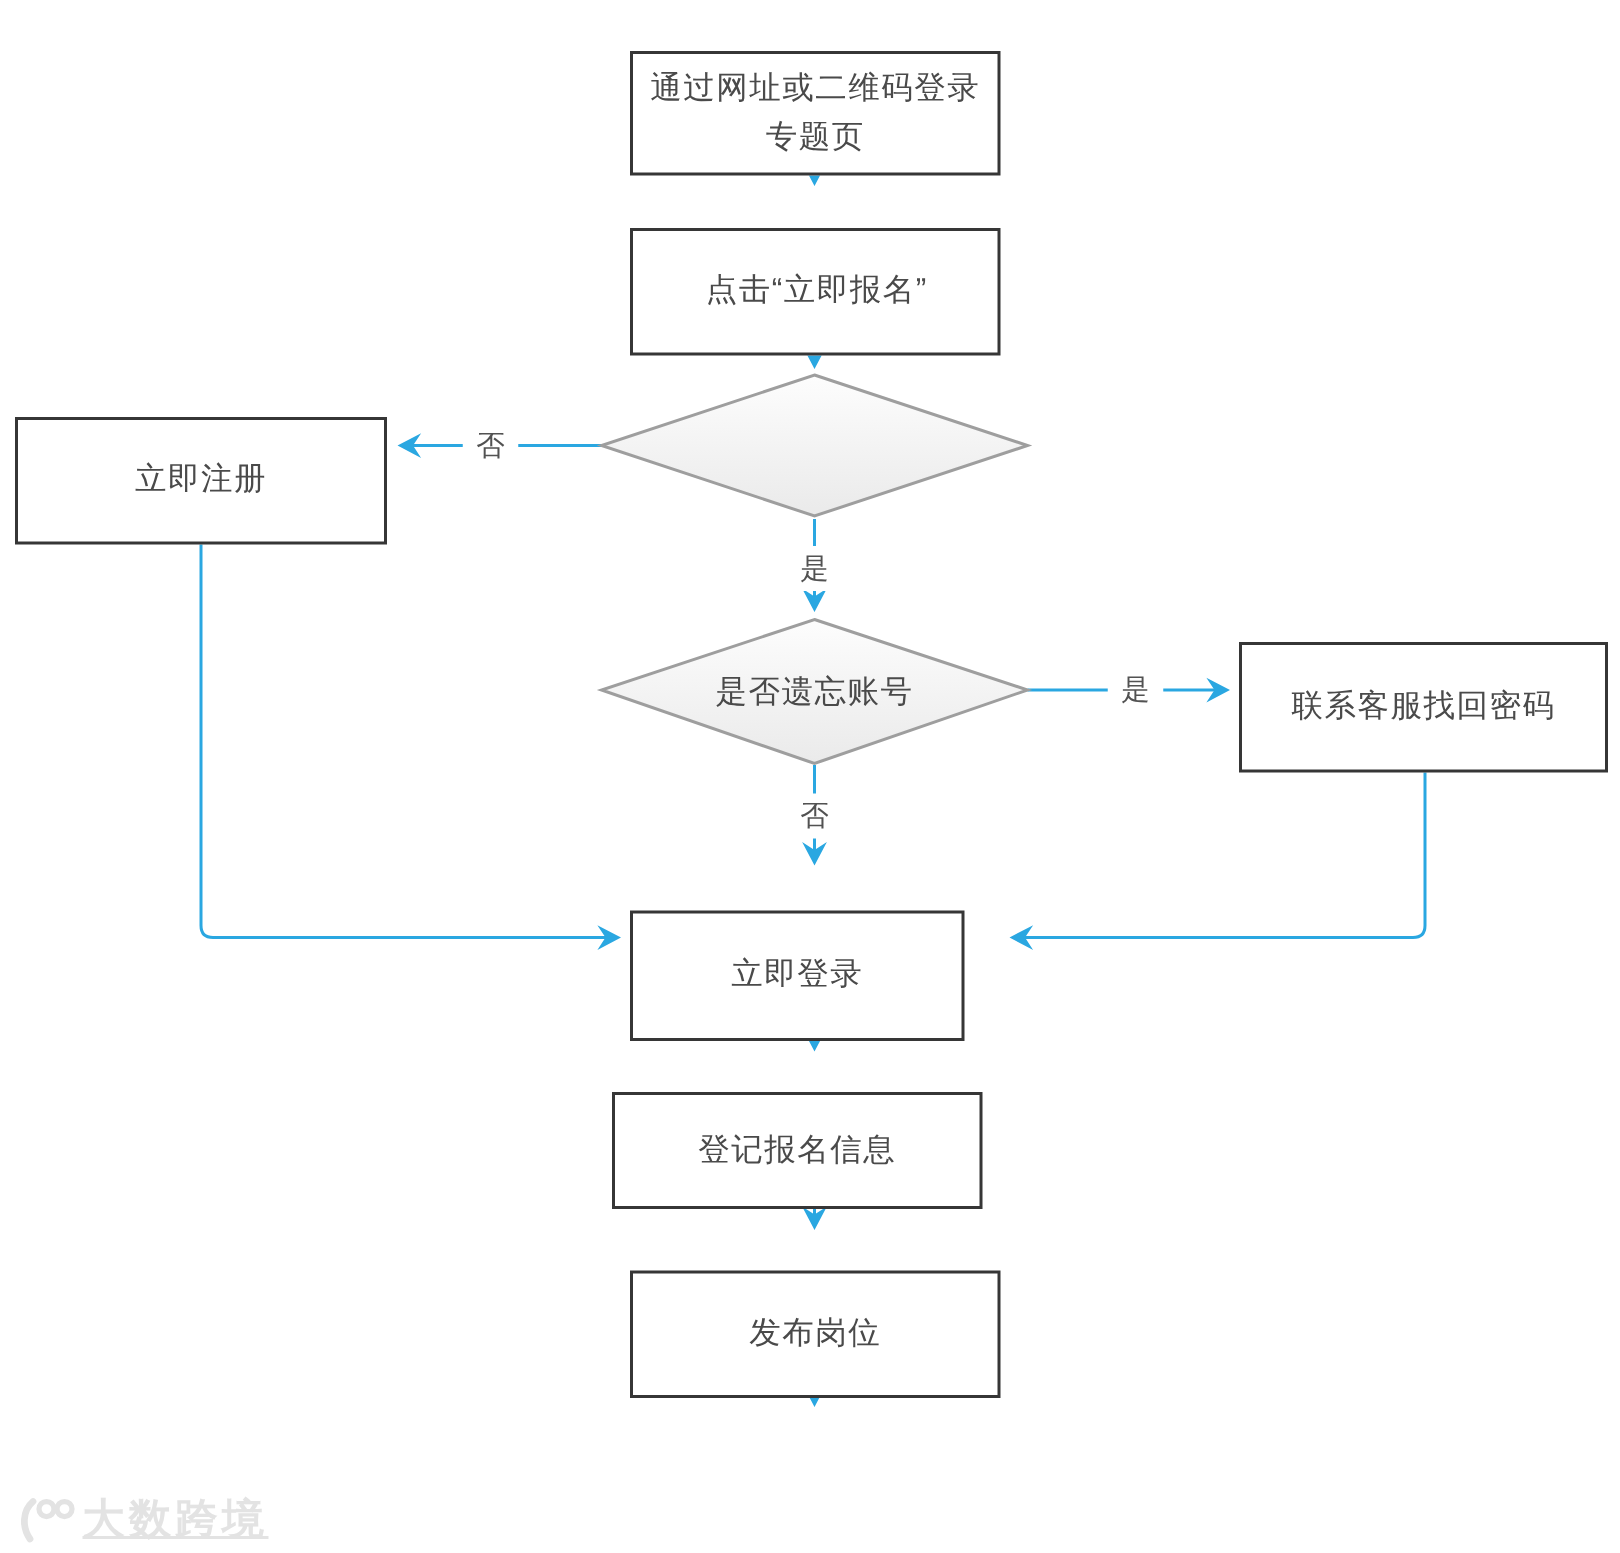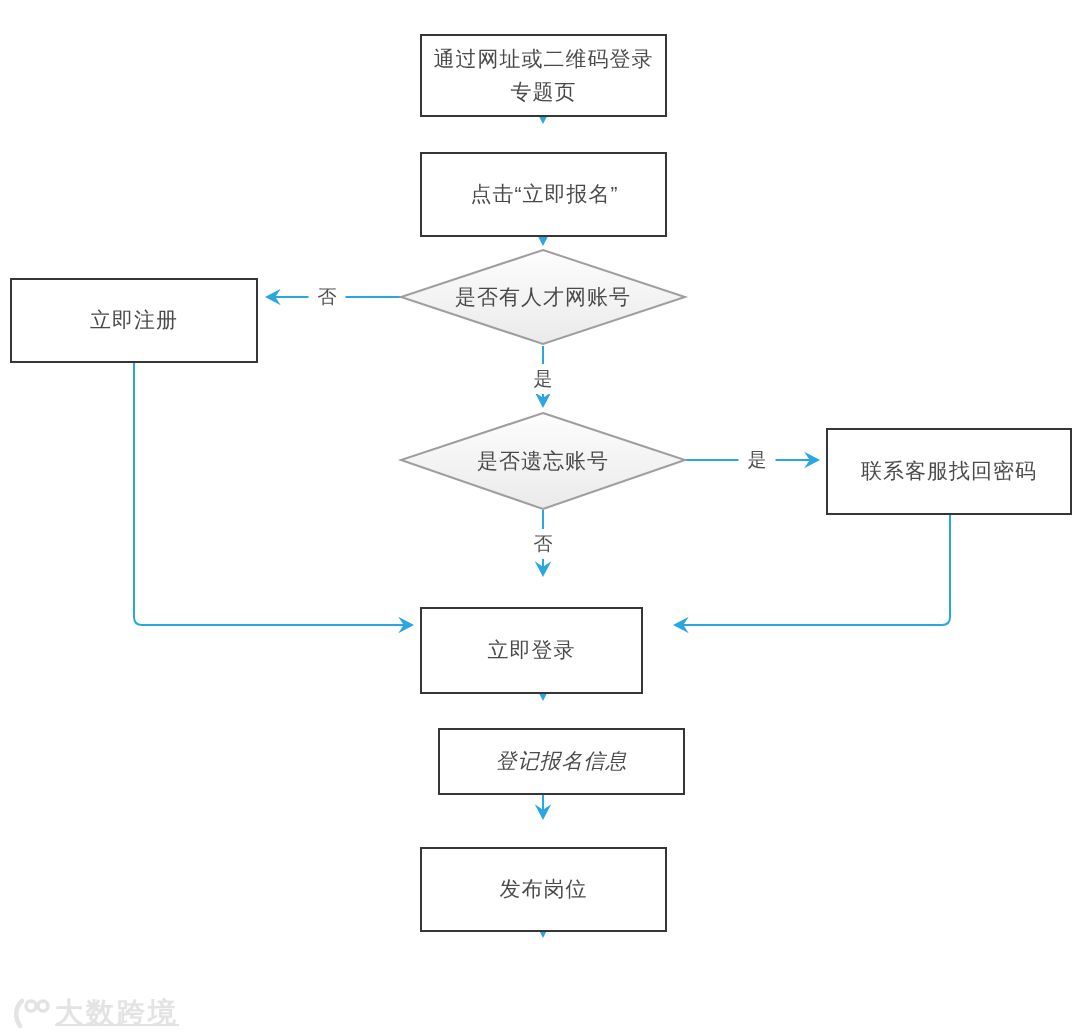--- a/index.html
+++ b/index.html
@@ -88,7 +88,6 @@
     <span>立即注册</span>
   </div>
 
-  <div class="diamond-label" style="left:543px;top:297px;">是否有人才网账号</div>
 
   <div class="diamond-label" style="left:543px;top:461px;">是否遗忘账号</div>
 

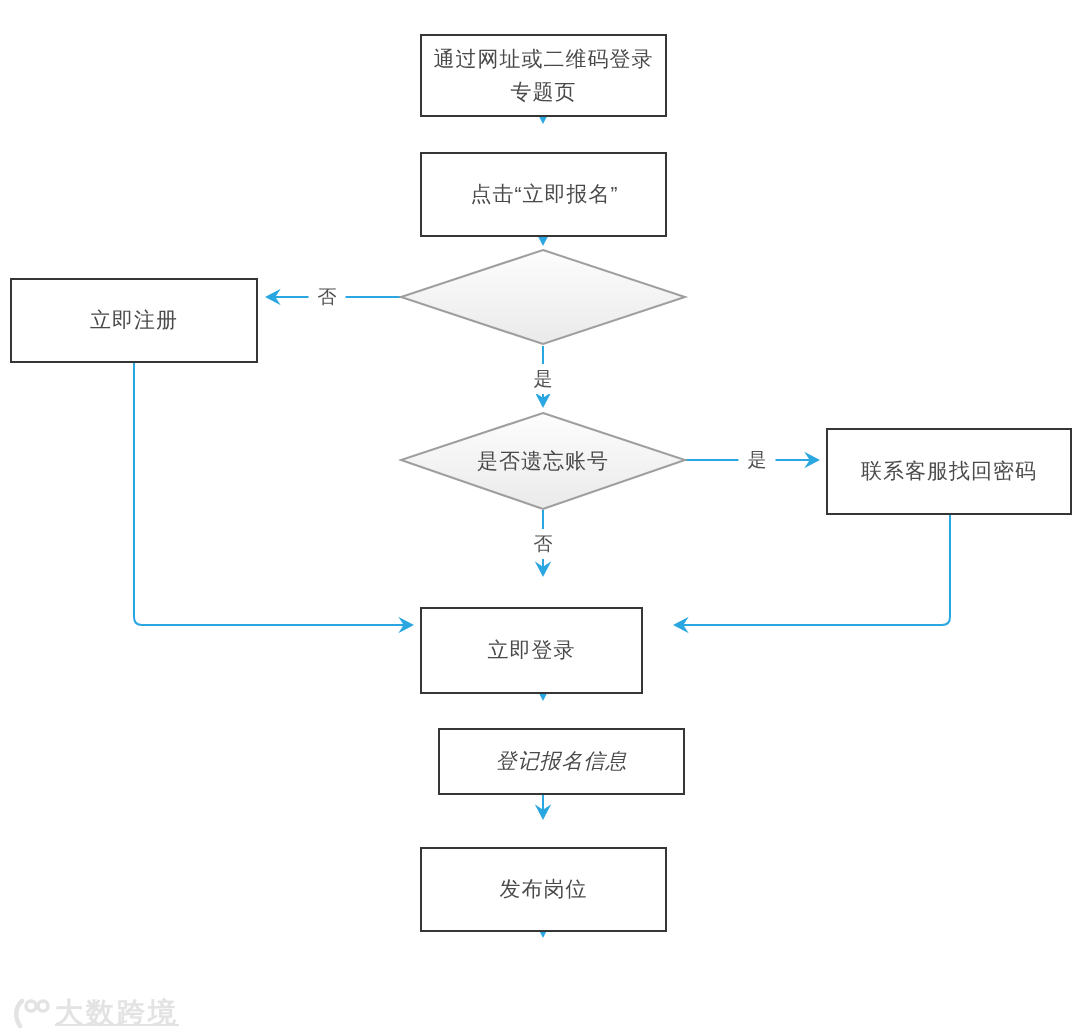--- a/index.html
+++ b/index.html
@@ -99,7 +99,7 @@
     <span>立即登录</span>
   </div>
 
-  <div class="node" style="left:438px;top:704px;width:247px;height:67px;font-style:italic;">
+  <div class="node" style="left:408px;top:704px;width:247px;height:78px;">
     <span>登记报名信息</span>
   </div>
 

